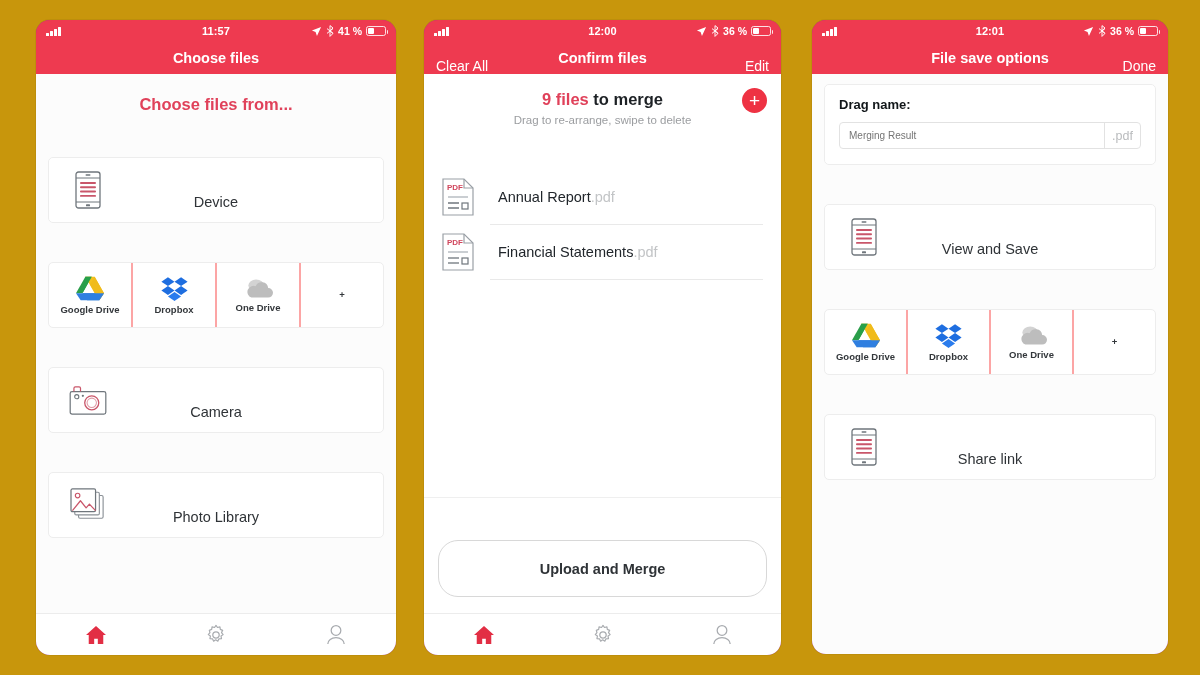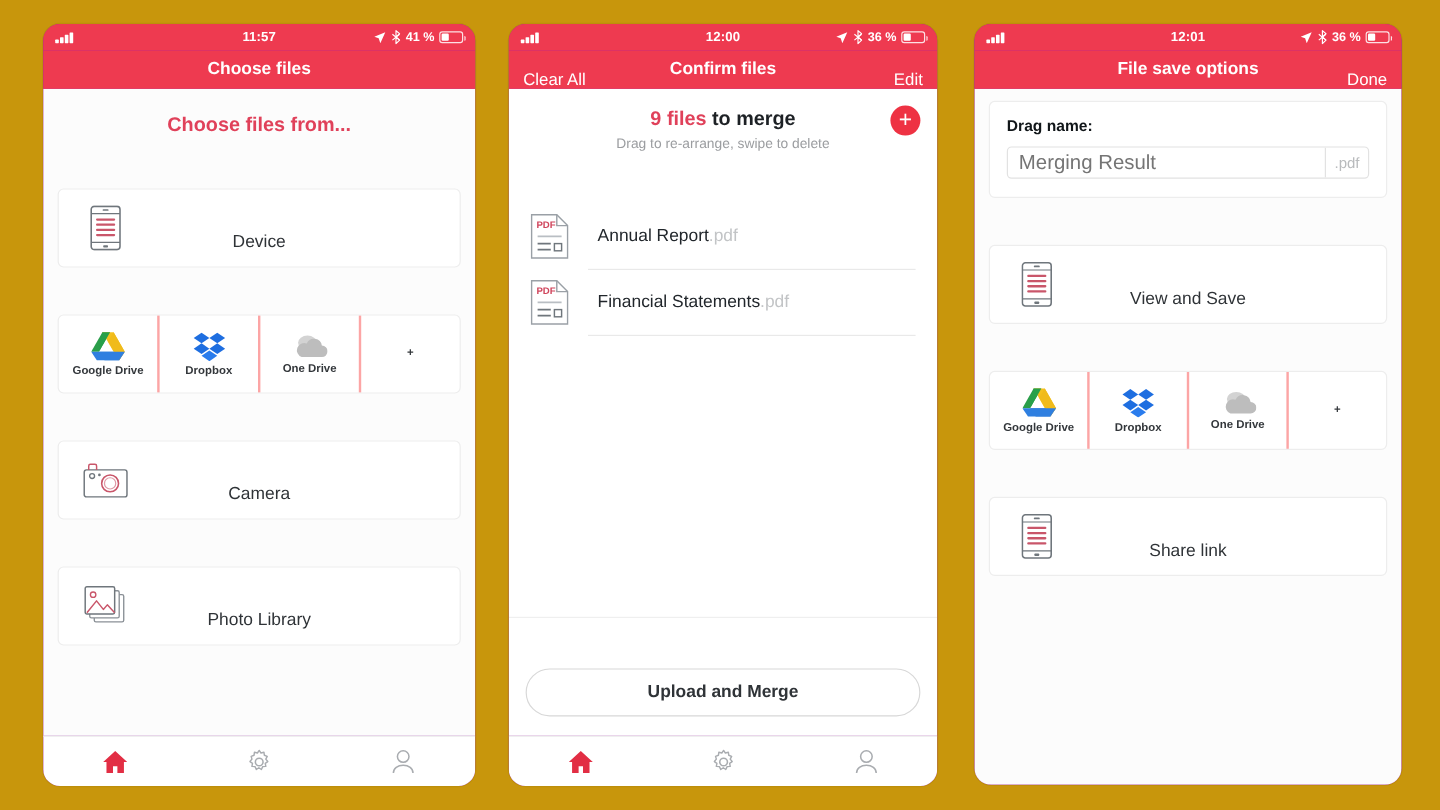--- a/index.html
+++ b/index.html
@@ -134,7 +134,7 @@
   .inputwrap { display:flex; border:1px solid #e2e2e2; border-radius:4px; height:27px;
                background:#fff; overflow:hidden; }
   .inputwrap input {
-    flex:1; border:none; outline:none; padding:0 9px; font-size:17px;
+    flex:1; border:none; outline:none; padding:0 9px; font-size:10px;
     color:#8b8e91; font-family:"Liberation Sans", sans-serif; background:transparent;
   }
   .inputwrap .suffix {

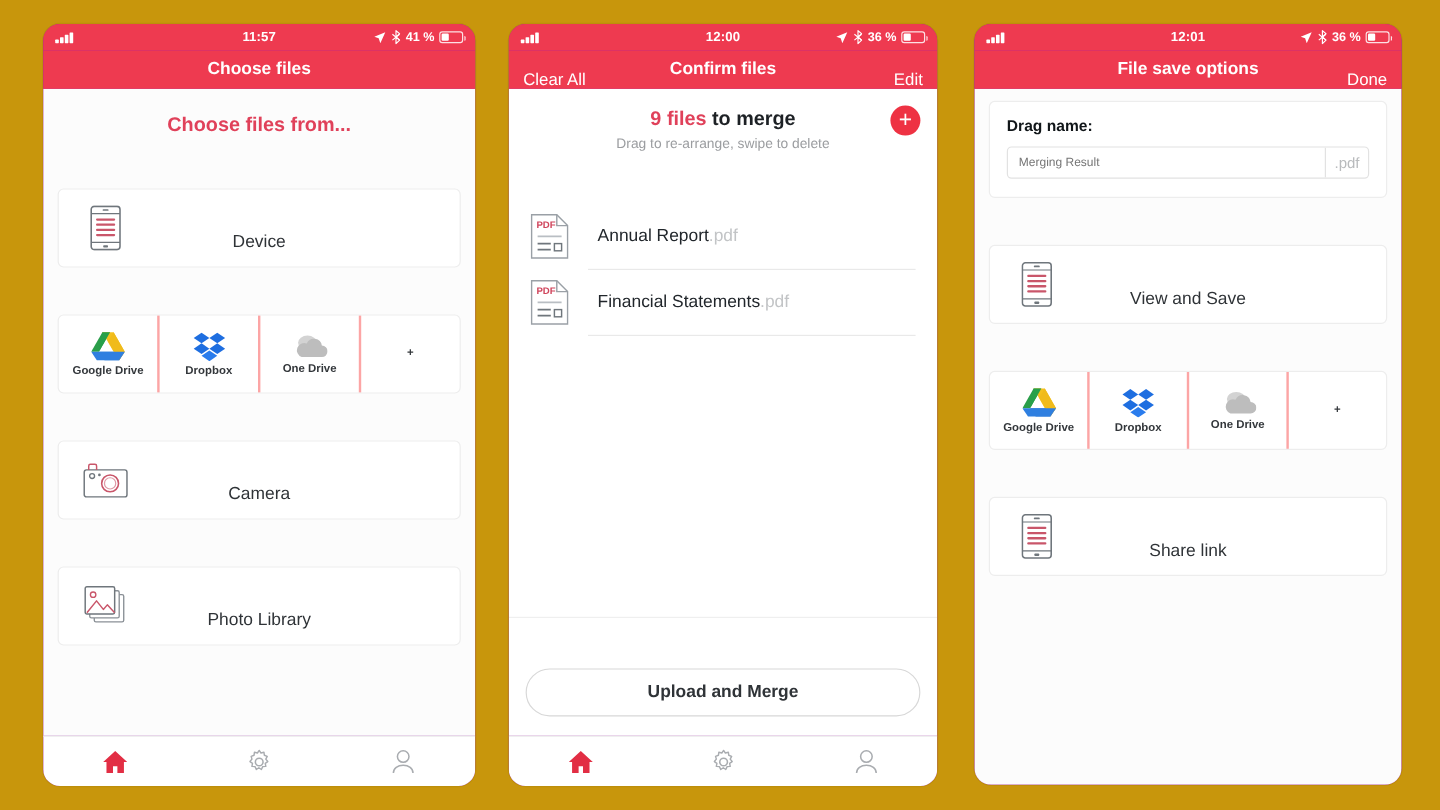--- a/index.html
+++ b/index.html
@@ -119,7 +119,7 @@
   .s2-divider { height:1px; background:#efefef; }
   .s2-footer { padding:14px 14px 16px; }
   .btn-outline {
-    height:40px; border:1px solid #d8d8d8; border-radius:20px; background:#fff;
+    height:57px; border:1px solid #d8d8d8; border-radius:20px; background:#fff;
     display:flex; align-items:center; justify-content:center;
     font-size:14.5px; font-weight:bold; color:#2f3337;
   }

